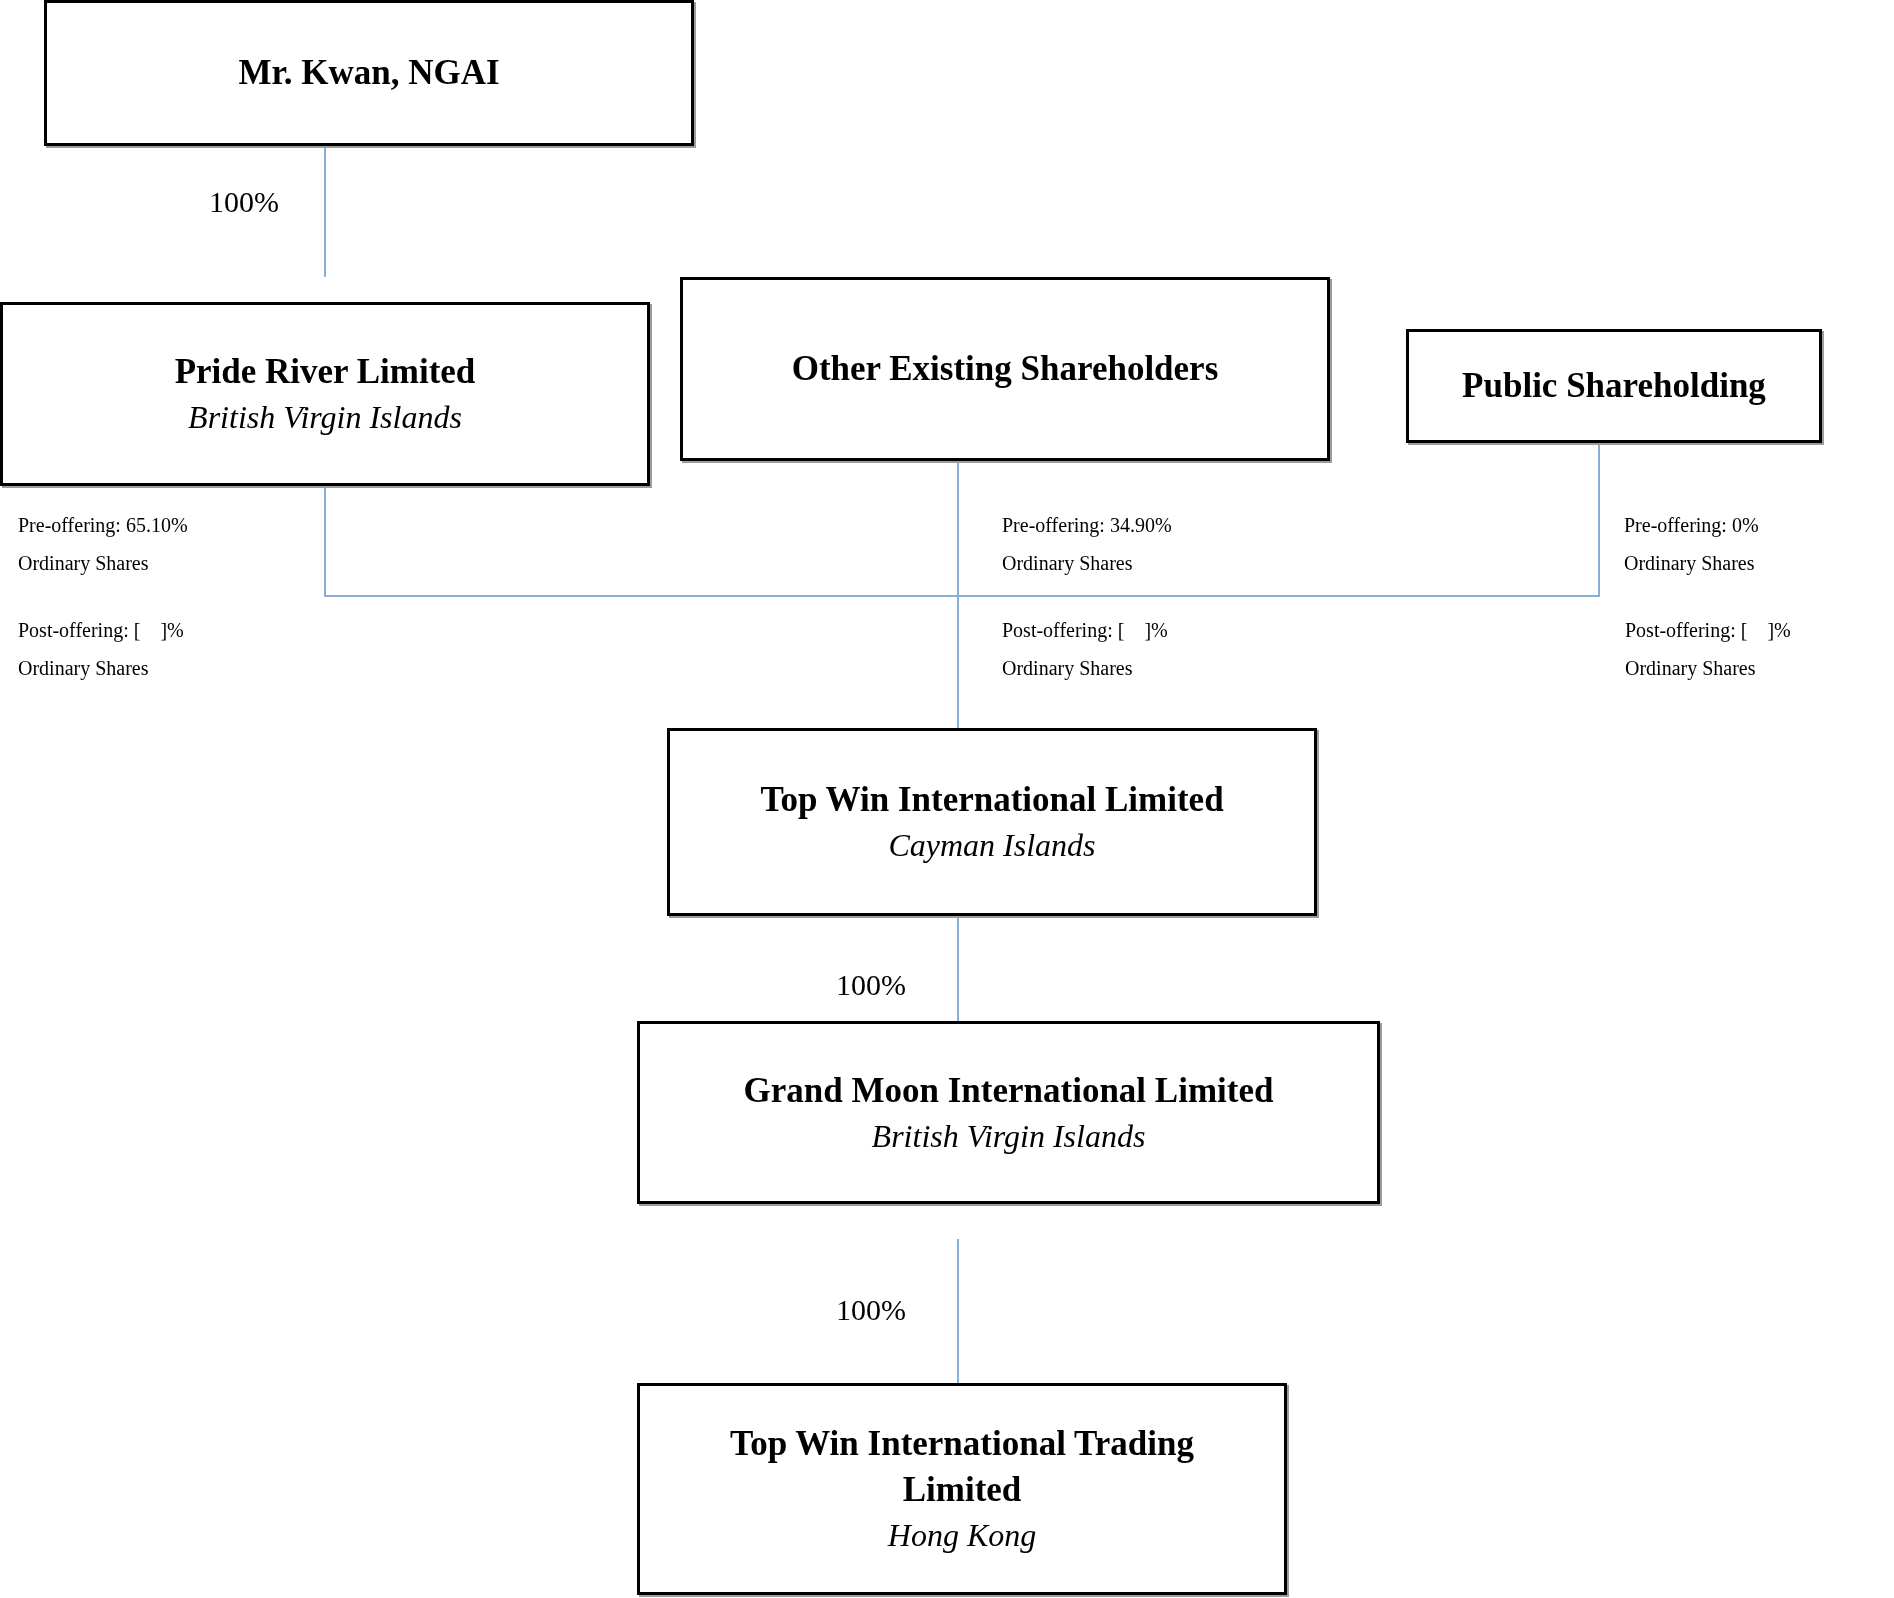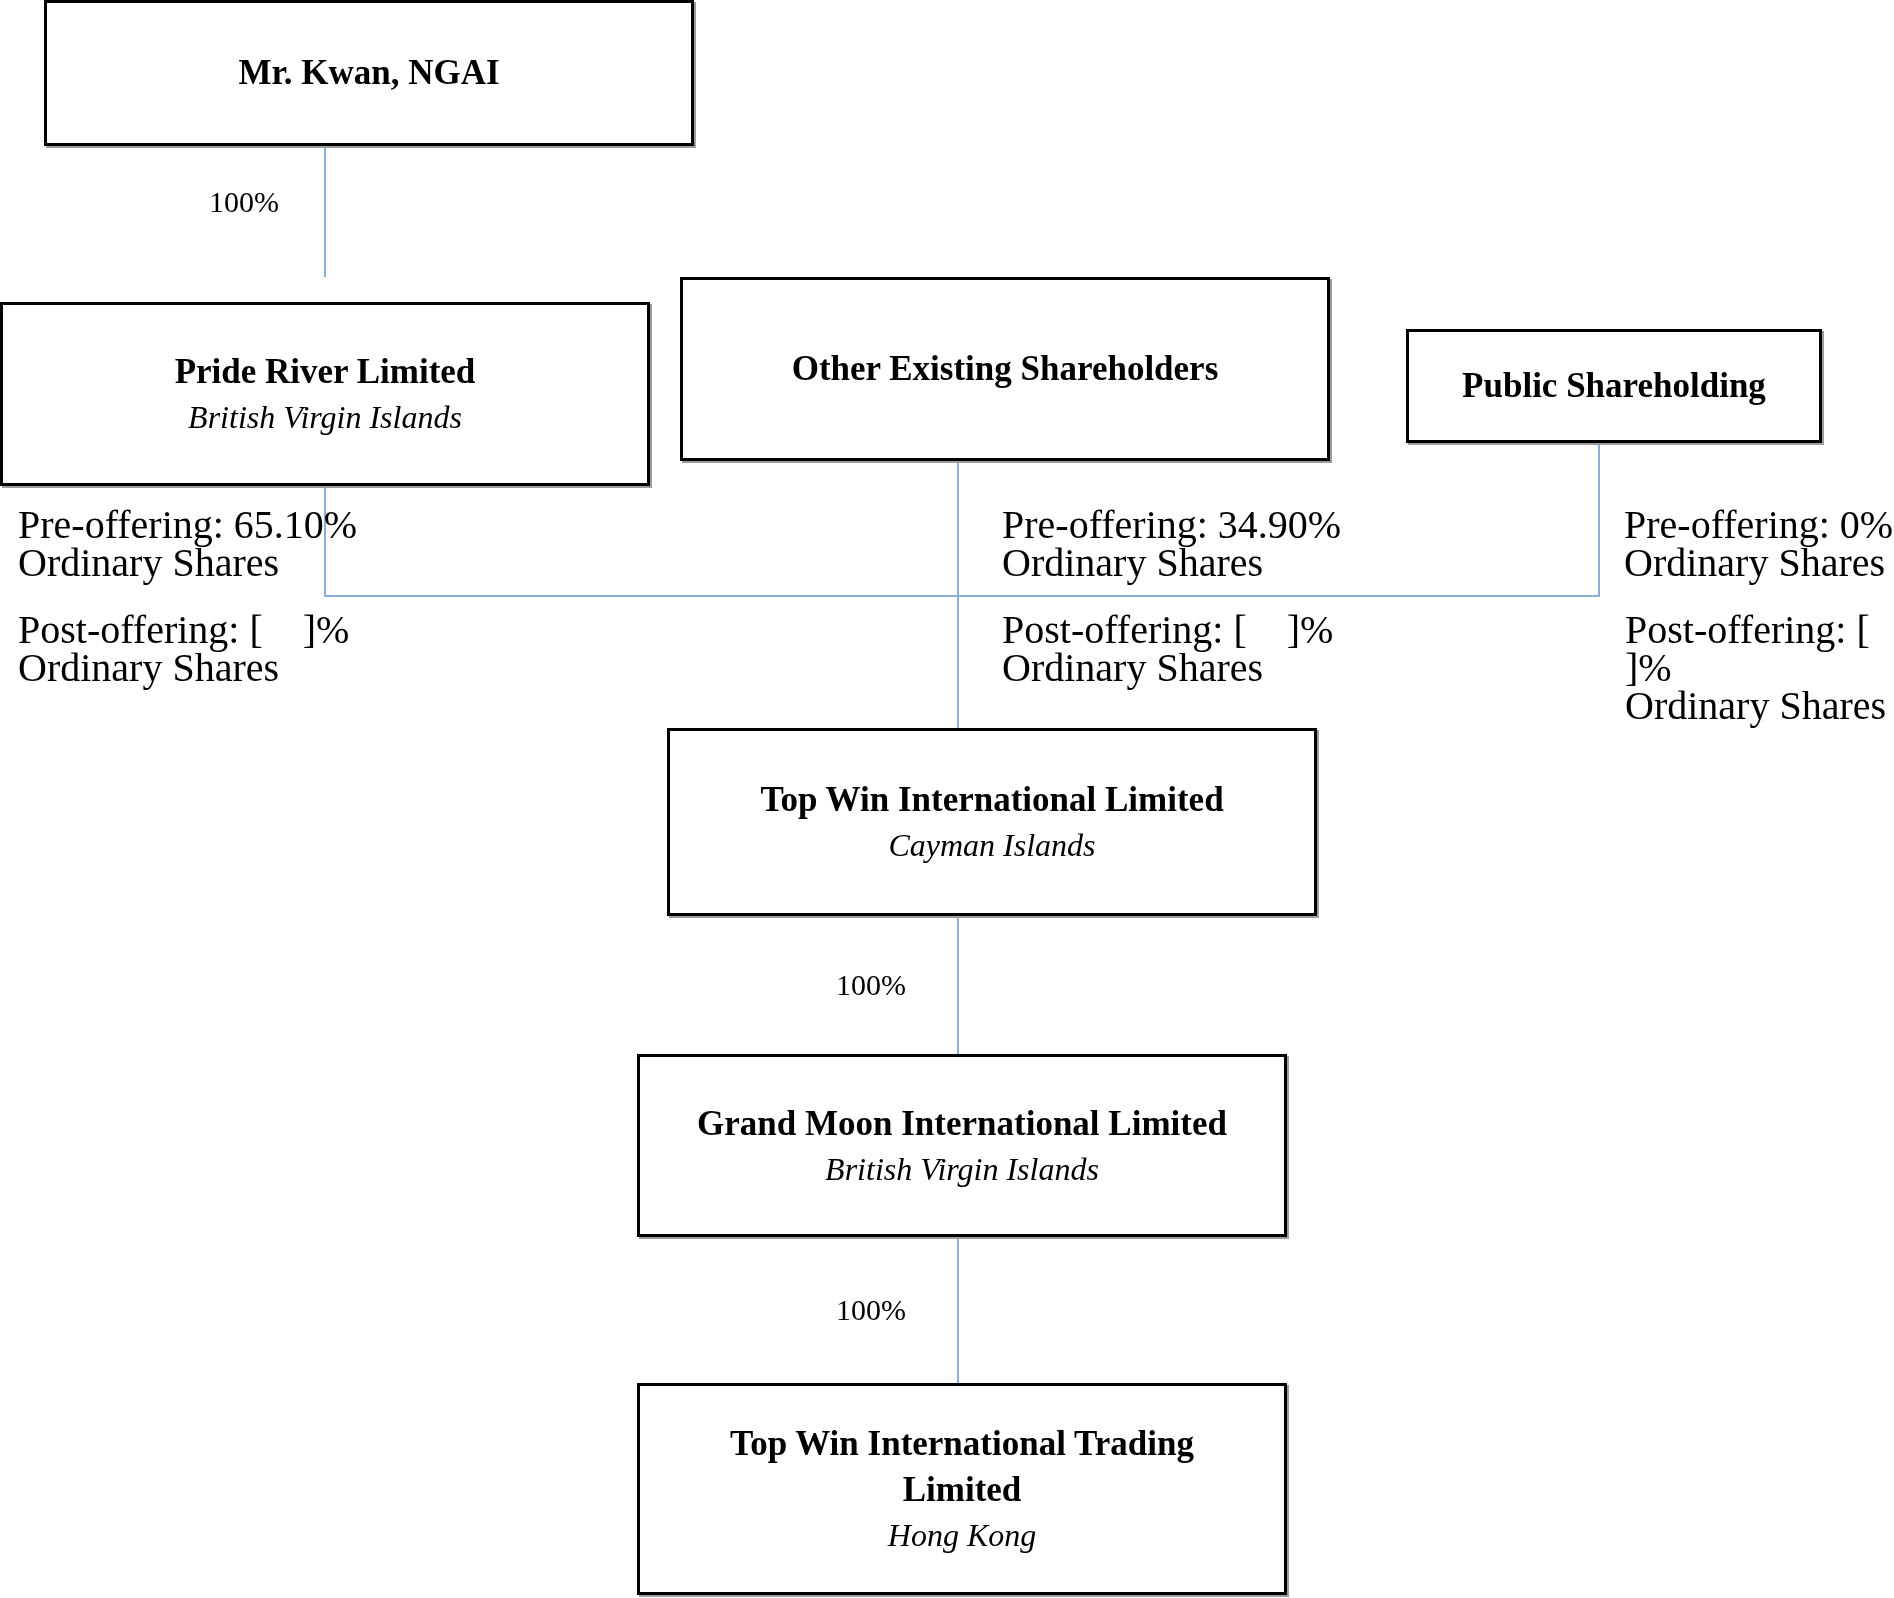--- a/index.html
+++ b/index.html
@@ -26,7 +26,7 @@
   .edge.v{width:2px;}
   .edge.h{height:2px;}
   .pct{position:absolute;width:200px;text-align:right;font-size:30px;line-height:34px;}
-  .share{position:absolute;font-size:40px;line-height:38px;white-space:pre-wrap;}
+  .share{position:absolute;font-size:20px;line-height:38px;white-space:pre-wrap;}
 </style>
 </head>
 <body>

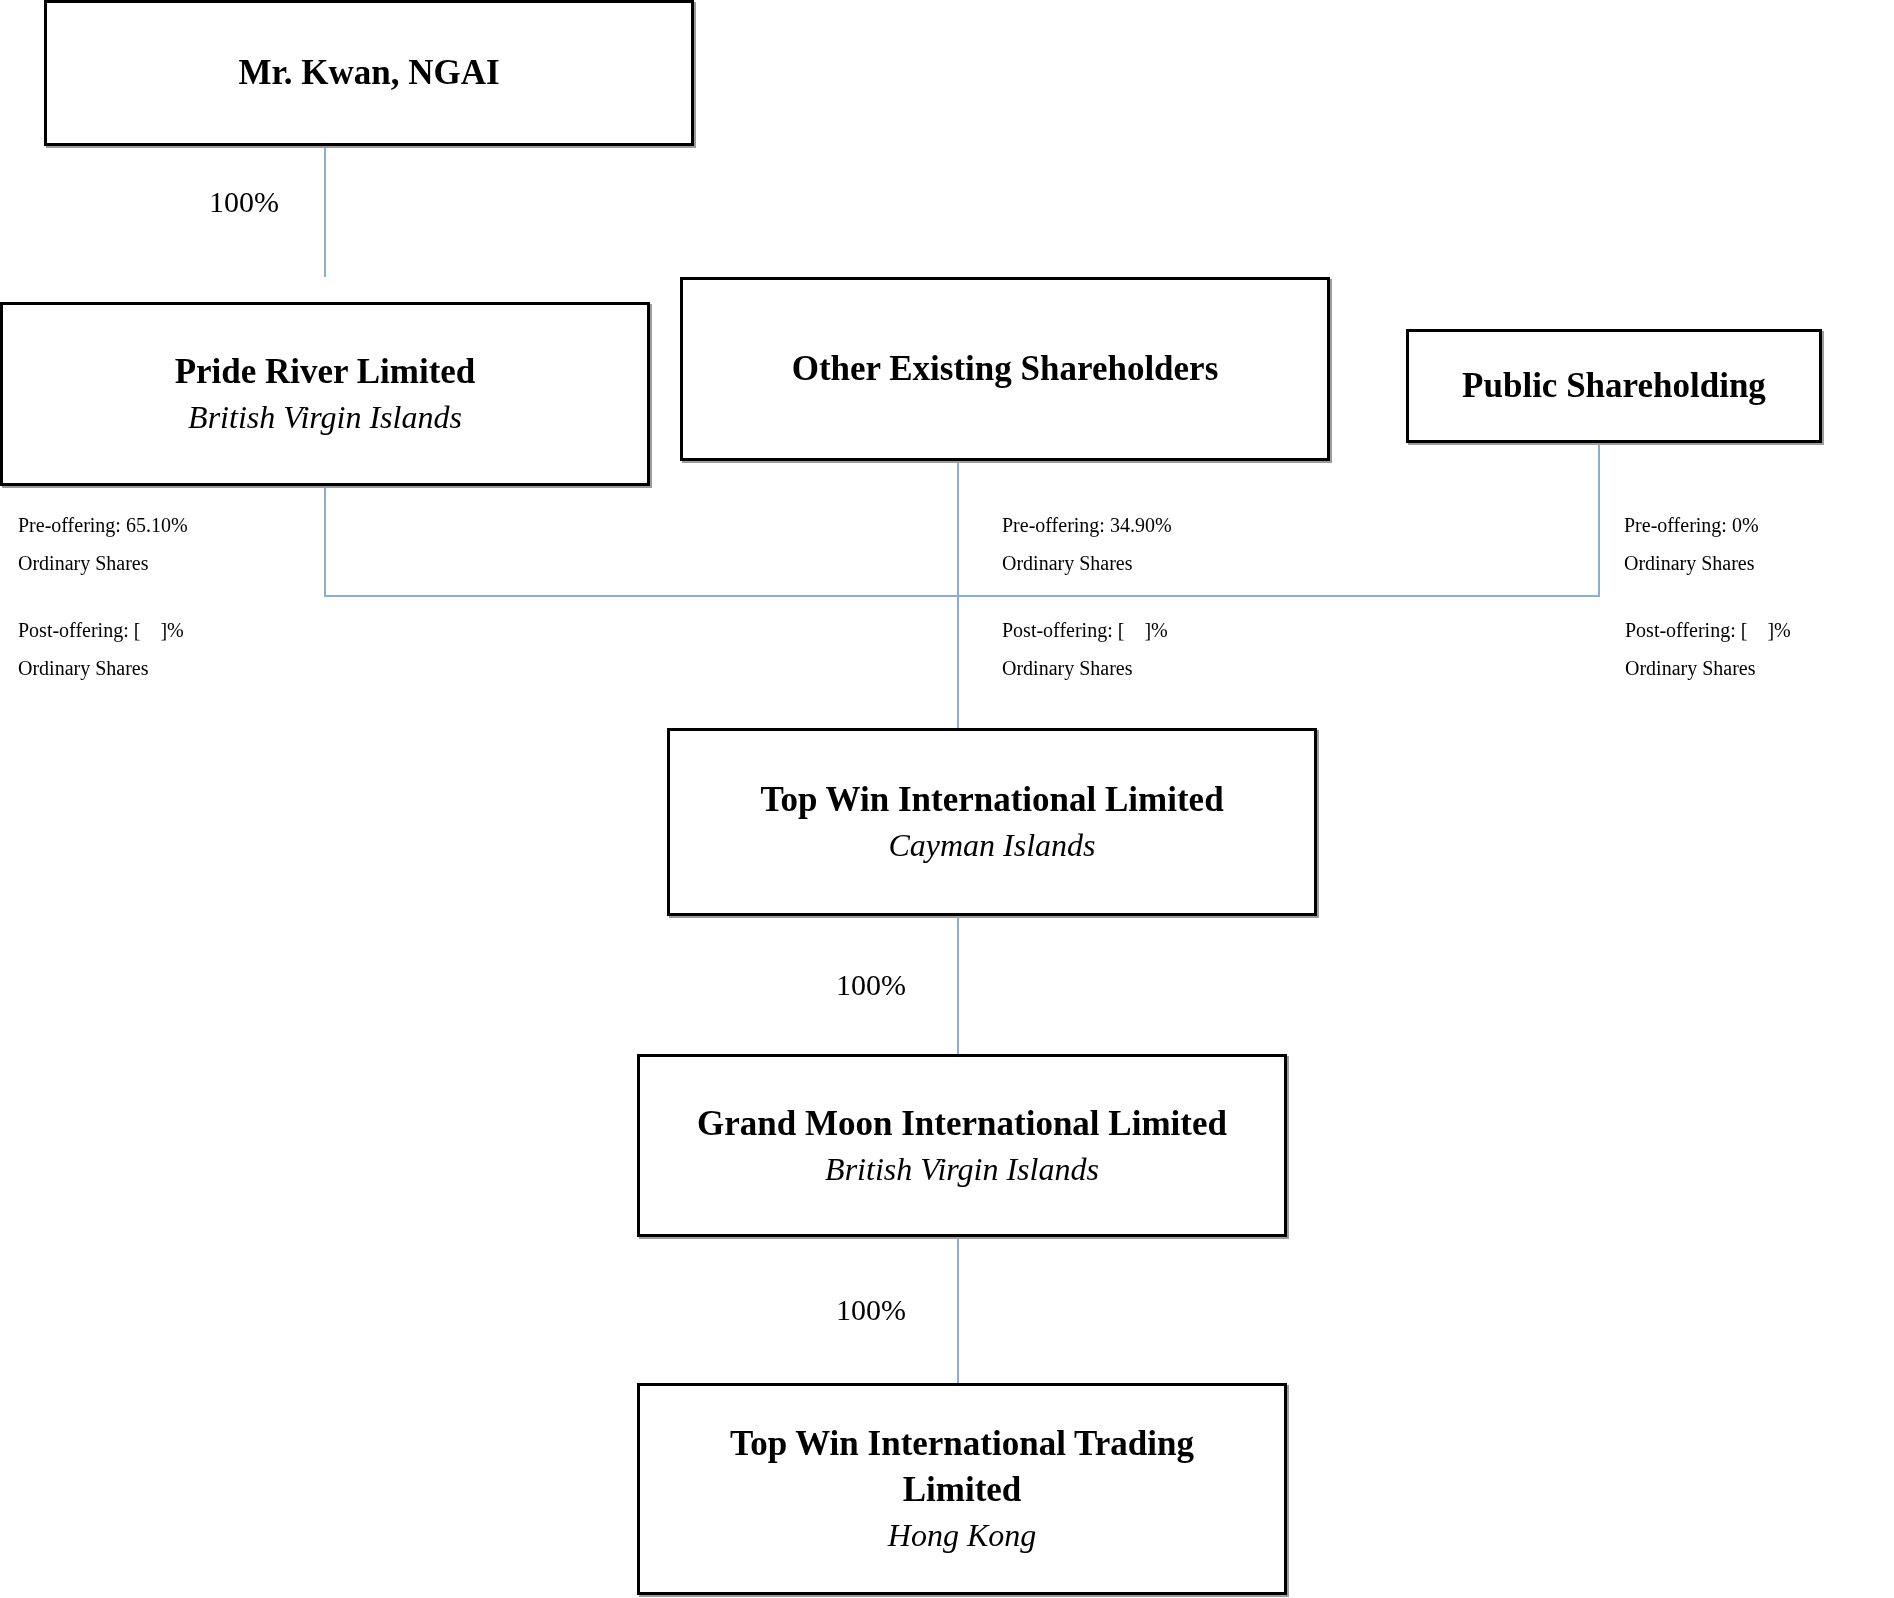--- a/index.html
+++ b/index.html
@@ -67,7 +67,7 @@
     <div class="node-sub">Cayman Islands</div>
   </div>
 
-  <div class="node" style="left:637px;top:1054px;width:650px;height:183px;">
+  <div class="node" style="left:637px;top:1021px;width:743px;height:183px;">
     <div class="node-title">Grand Moon International Limited</div>
     <div class="node-sub">British Virgin Islands</div>
   </div>

